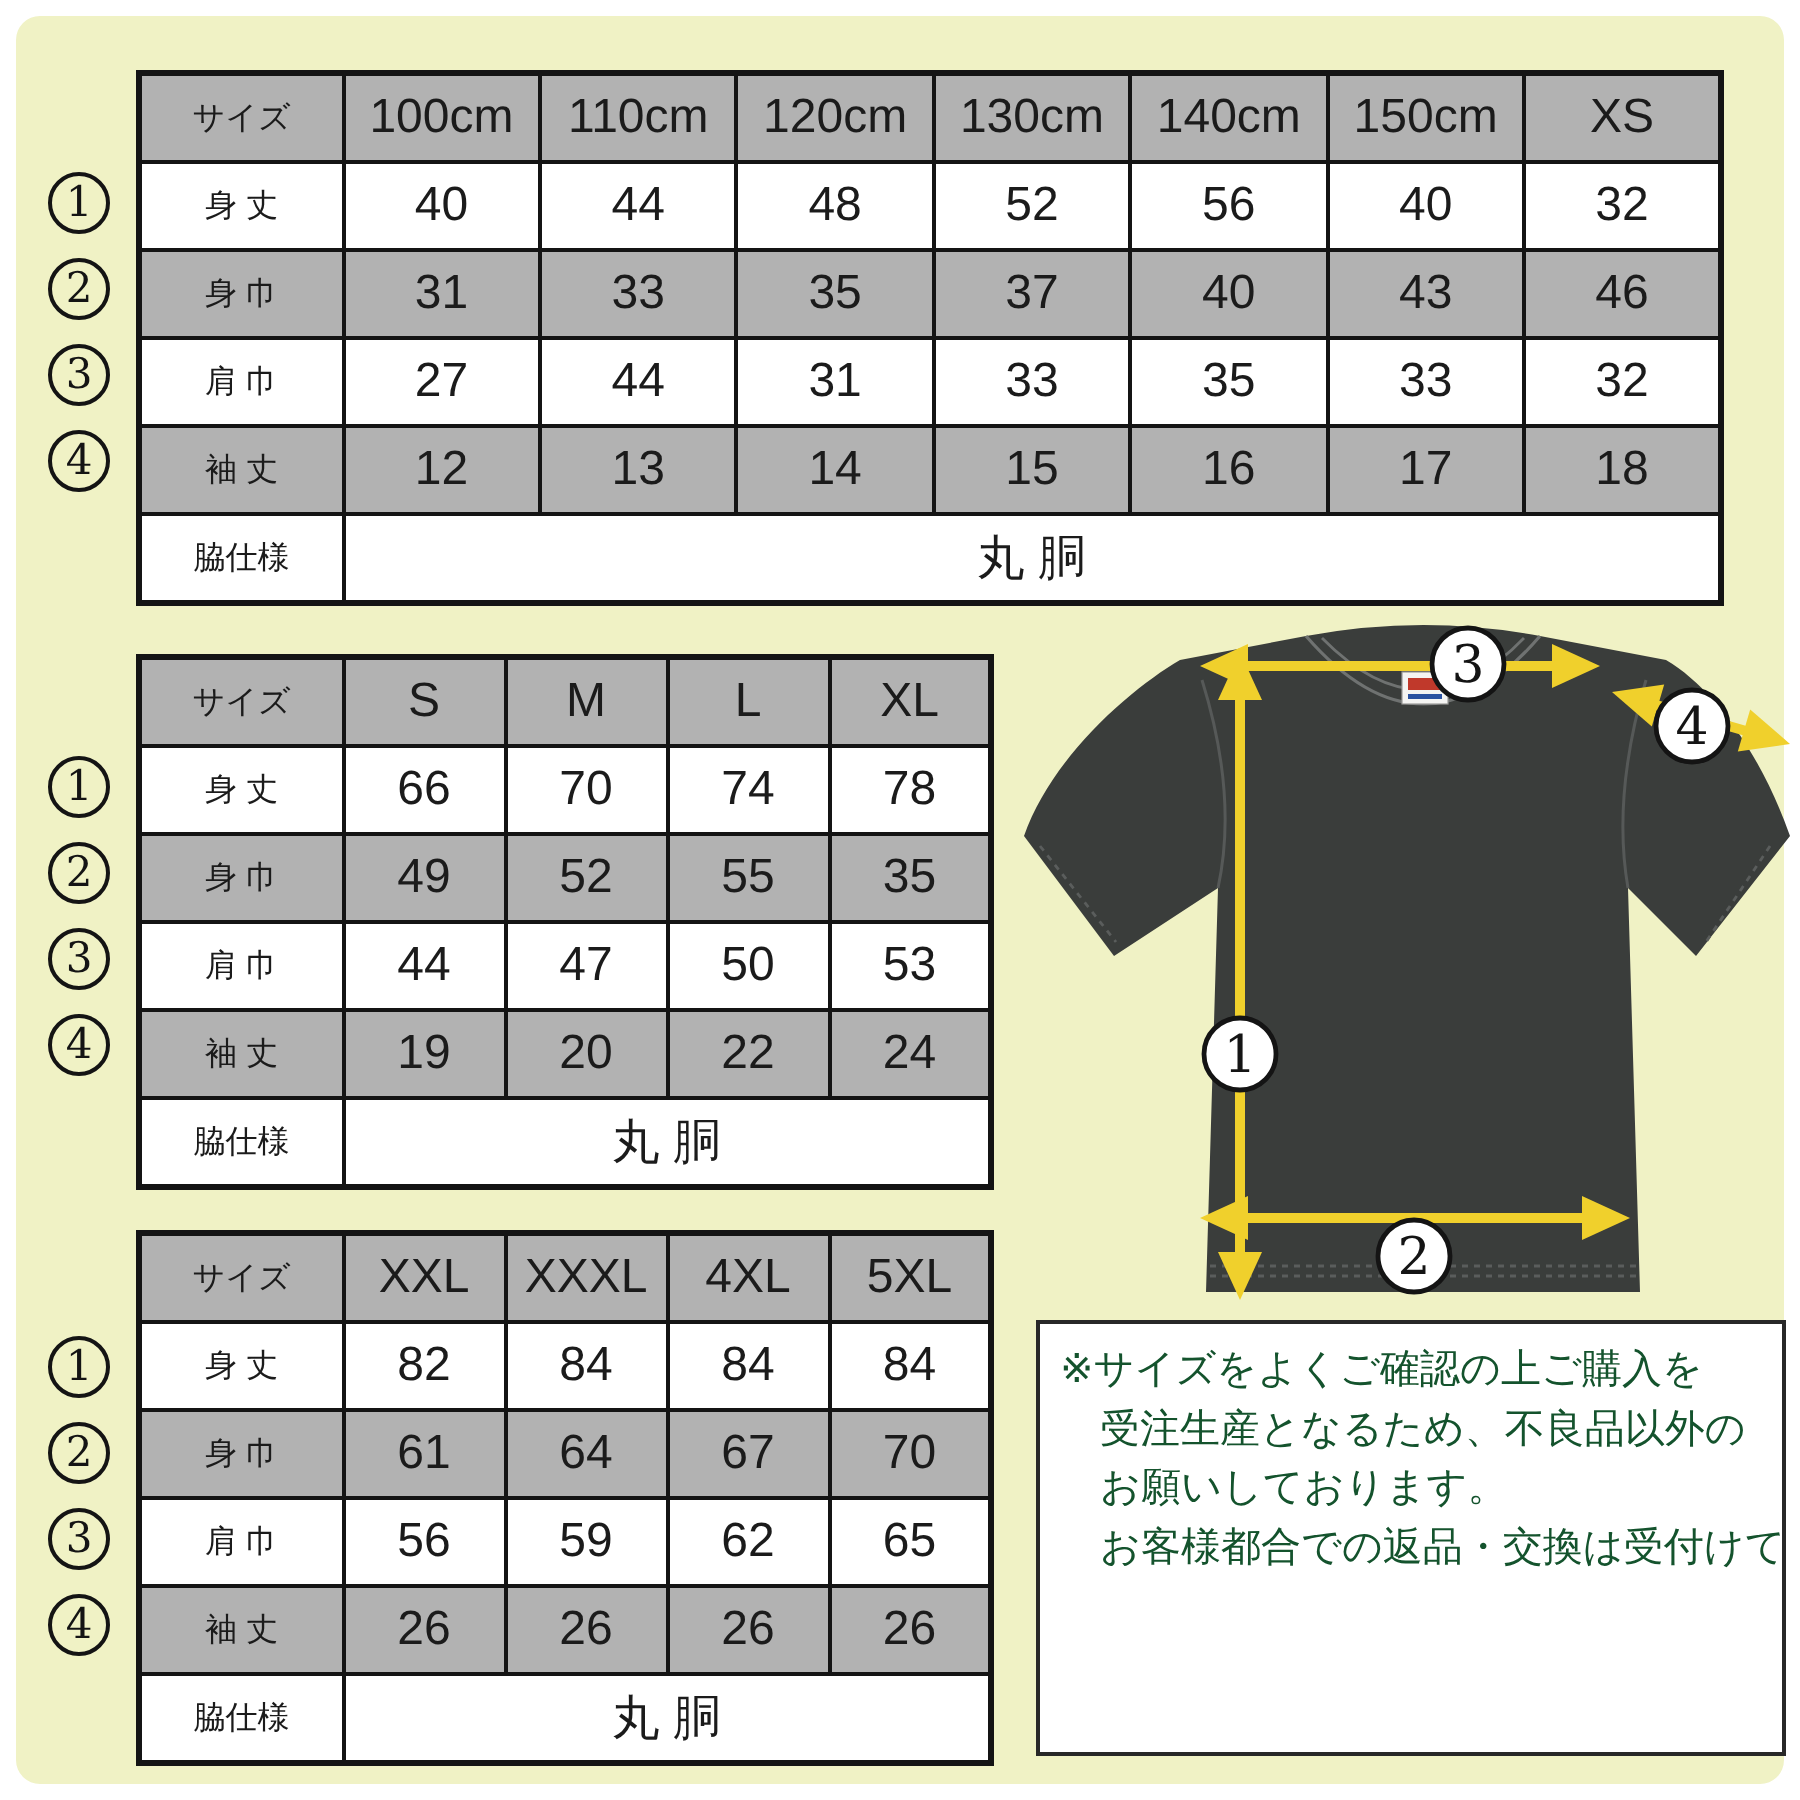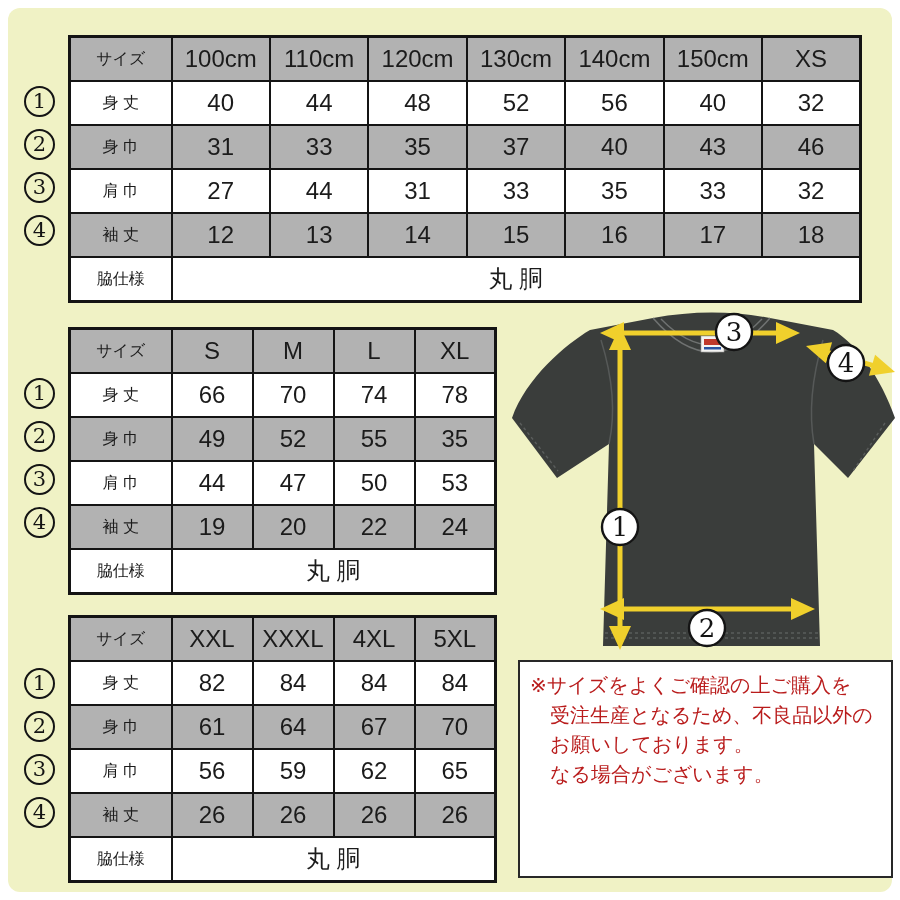--- a/index.html
+++ b/index.html
@@ -29,7 +29,7 @@
   
   .note{position:absolute;left:518px;top:660px;width:375px;height:218px;background:#ffffff;
         border:2px solid #282828;box-sizing:border-box;padding:9px 4px 0 10px;}
-  .nl{margin:0;font-size:20px;line-height:29.5px;color:#b91c1c;white-space:nowrap;}
+  .nl{margin:0;font-size:20px;line-height:29.5px;color:#14532d;white-space:nowrap;}
   .nl.ind{padding-left:20px;}
 </style>
 </head>

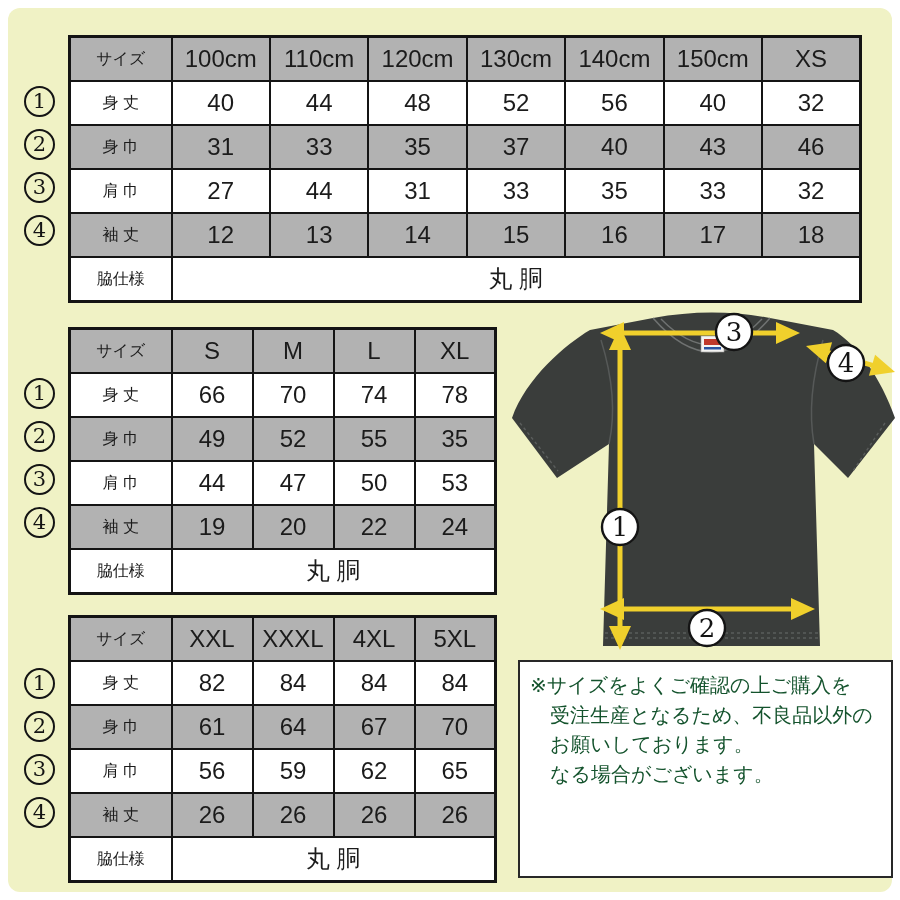--- a/index.html
+++ b/index.html
@@ -292,6 +292,7 @@
     <p class="nl">※サイズをよくご確認の上ご購入を</p>
     <p class="nl ind">受注生産となるため、不良品以外の</p>
     <p class="nl ind">お願いしております。</p>
+    <p class="nl ind">お客様都合での返品・交換は受付けて</p>
     <p class="nl ind">なる場合がございます。</p>
   </div>
 </div>

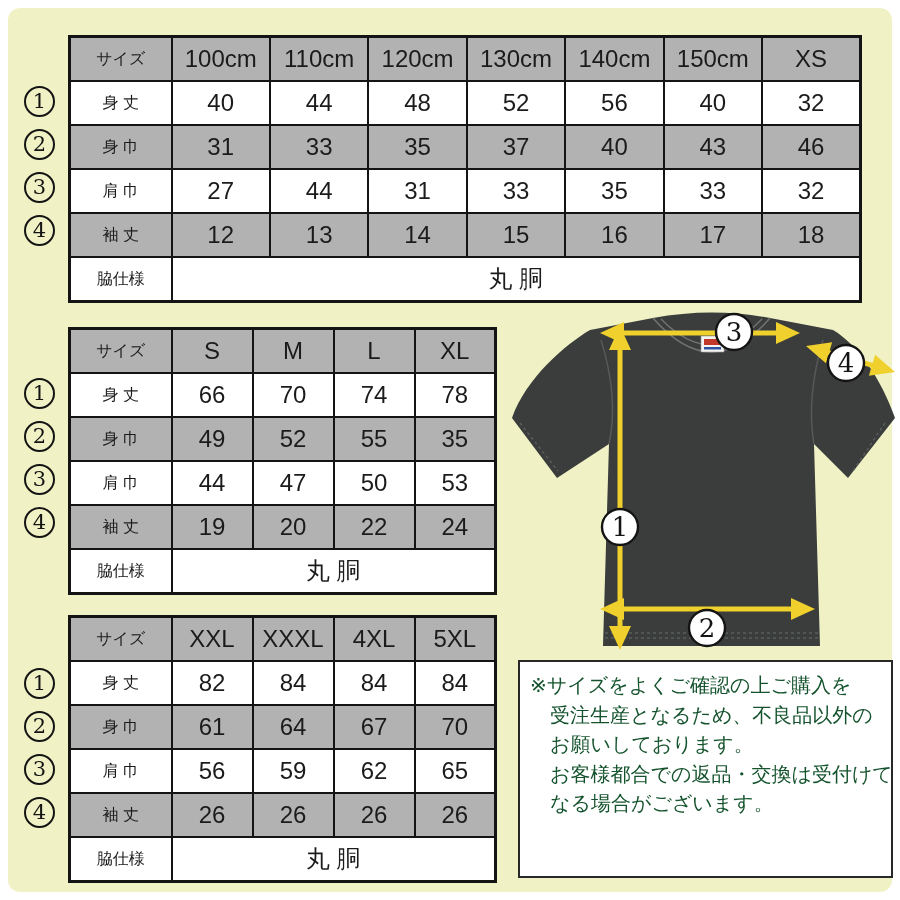--- a/index.html
+++ b/index.html
@@ -293,7 +293,6 @@
     <p class="nl ind">受注生産となるため、不良品以外の</p>
     <p class="nl ind">お願いしております。</p>
     <p class="nl ind">お客様都合での返品・交換は受付けて</p>
-    <p class="nl ind">なる場合がございます。</p>
   </div>
 </div>
 

